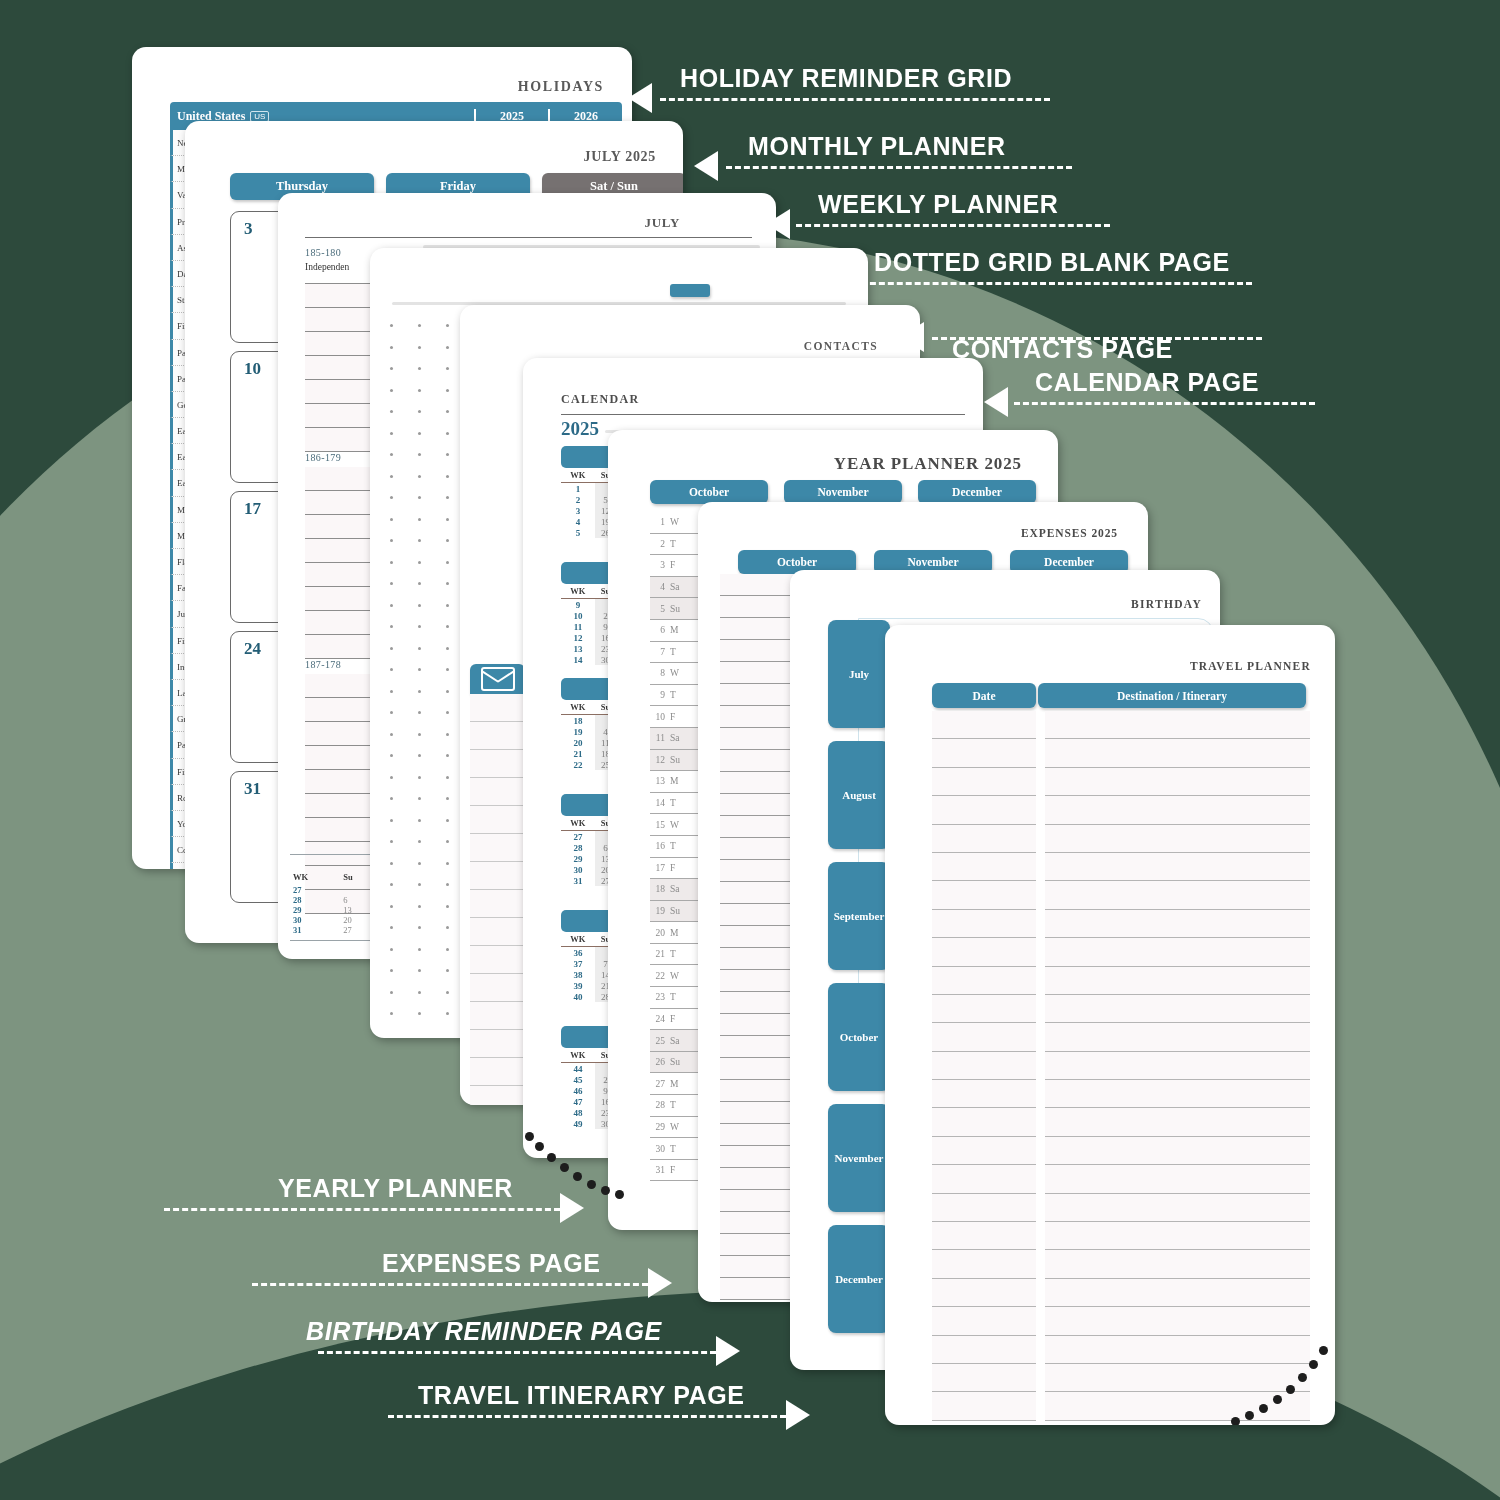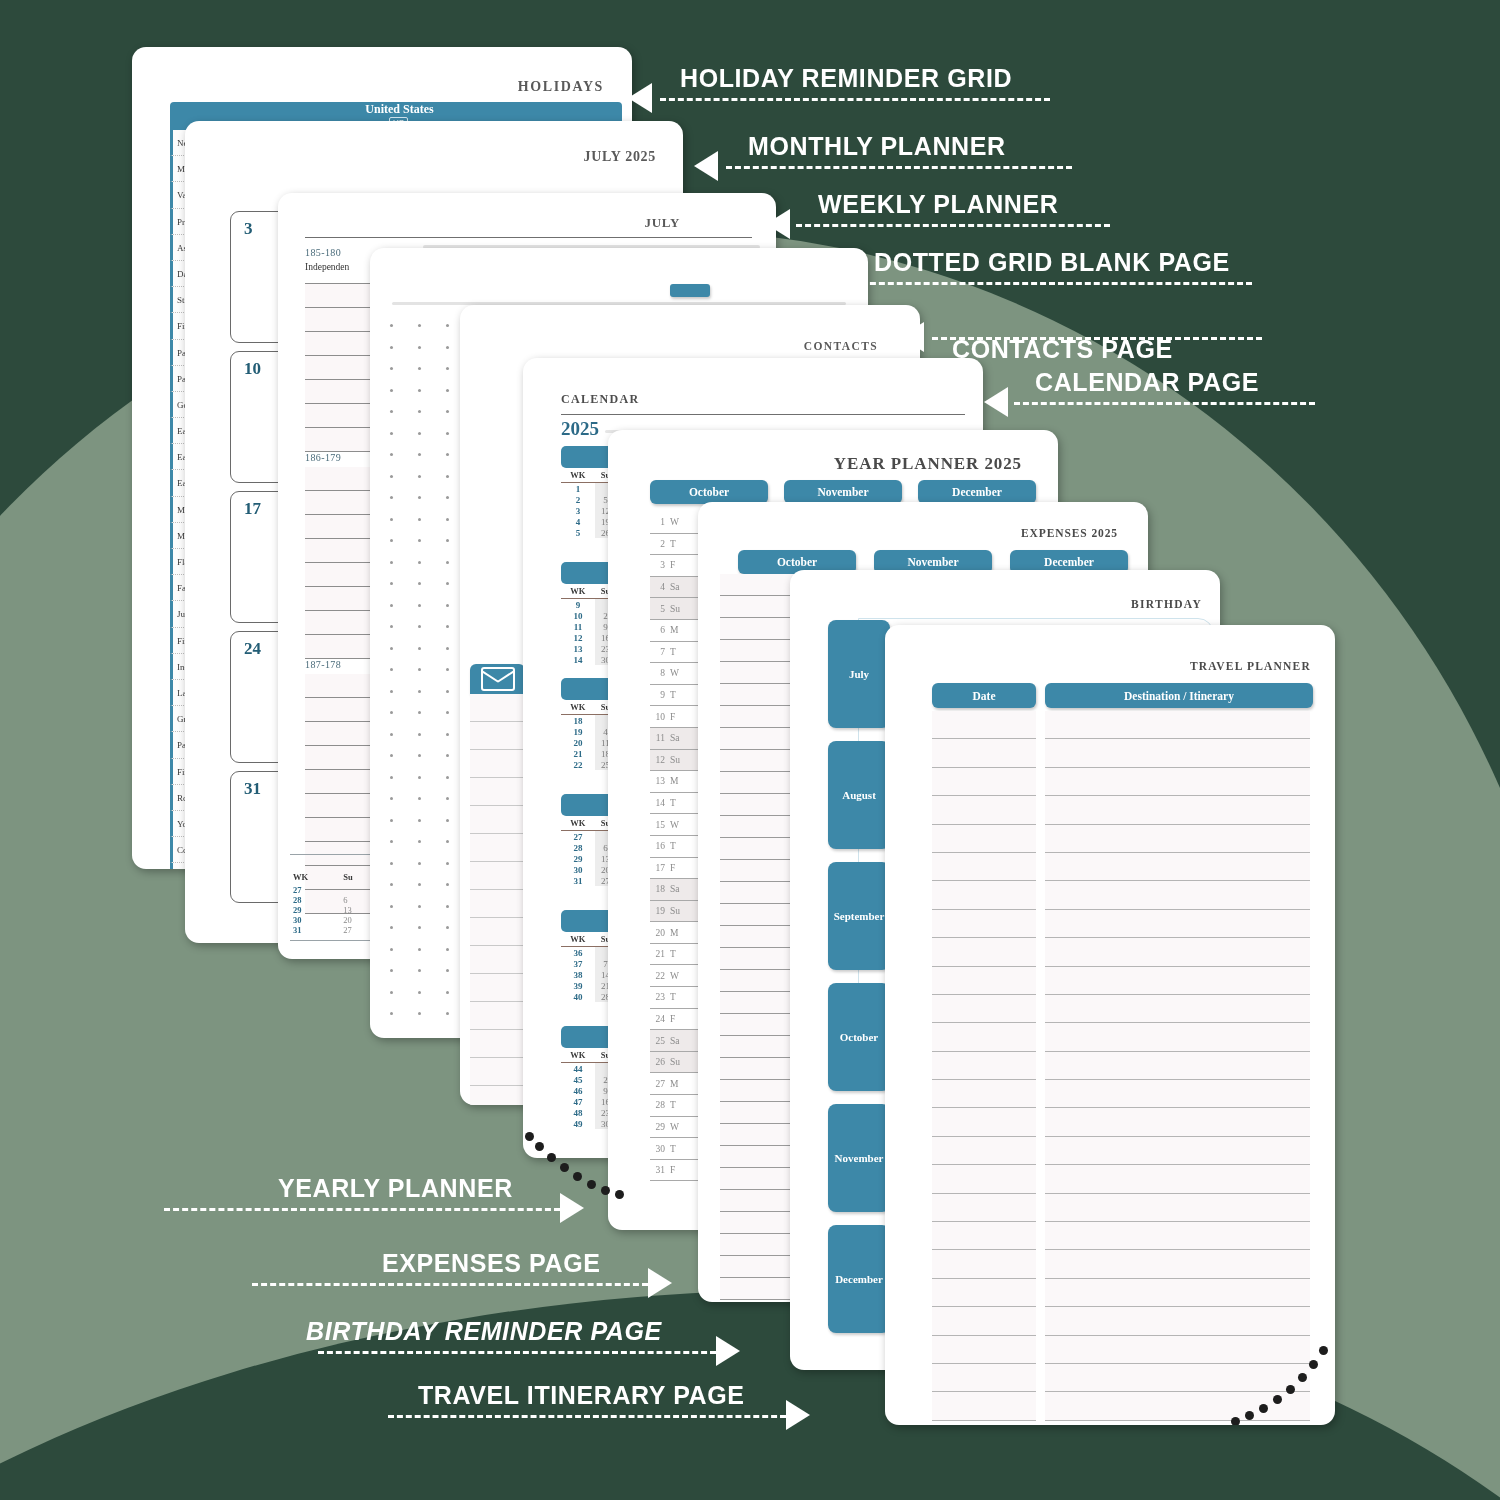--- a/index.html
+++ b/index.html
@@ -57,7 +57,7 @@
   #holidays-hdr {
     position: absolute; left: 38px; top: 55px; right: 10px; height: 28px;
     background: #3d88a8; border-radius: 4px 4px 0 0;
-    display: flex; align-items: center; flex-direction: column;
+    display: flex; align-items: center;
   }
   #holidays-hdr .country {
     color: #fff; font-family: "Liberation Serif", serif; font-weight: bold;

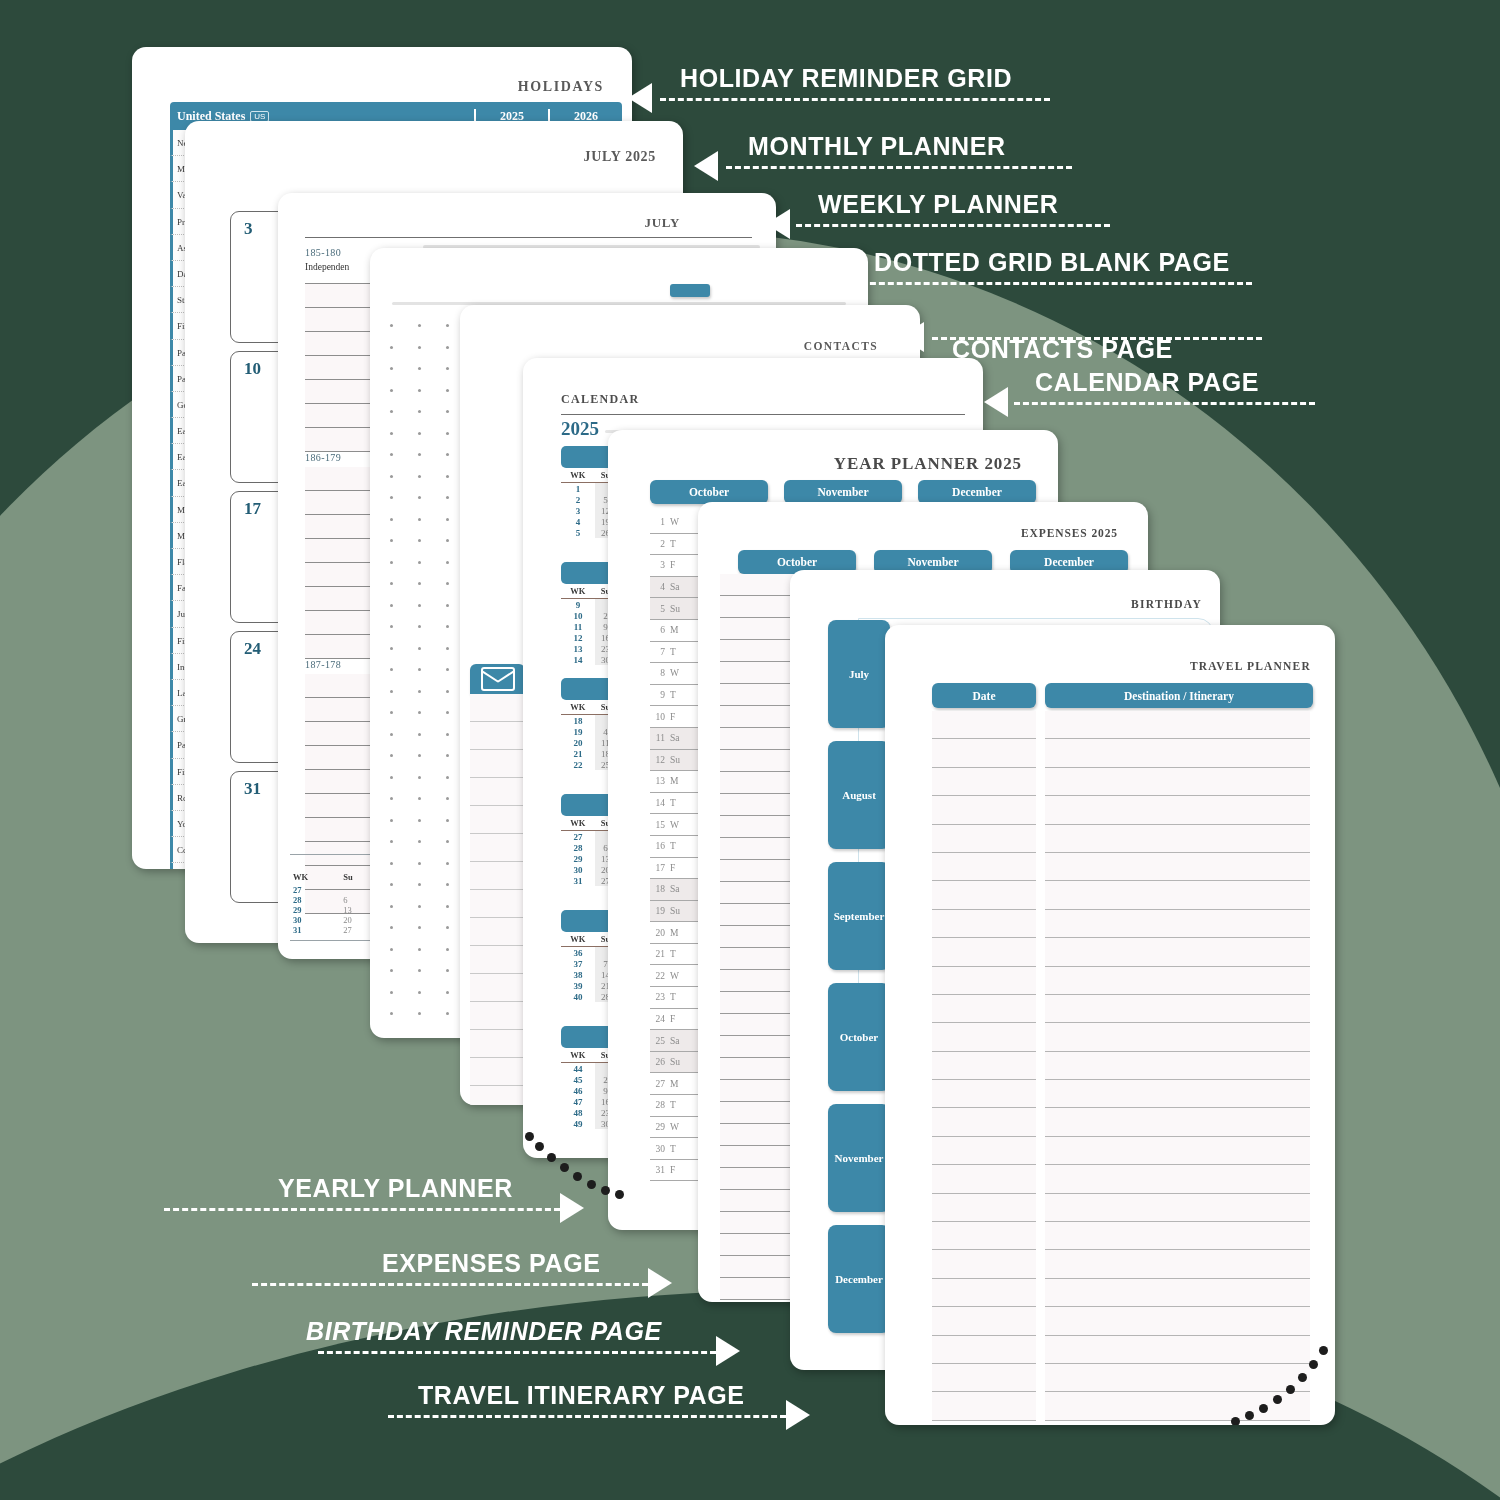--- a/index.html
+++ b/index.html
@@ -294,6 +294,11 @@
 
 <div class="sheet" id="sheet-monthly">
   <div class="sheet-title">JULY 2025</div>
+  <div class="mon-heads">
+    <div class="bluebar">Thursday</div>
+    <div class="bluebar">Friday</div>
+    <div class="bluebar greybar">Sat / Sun</div>
+  </div>
   <div id="month-weeks">
       <div class="wk-box" style="top: 90px;">
         <span>3</span>

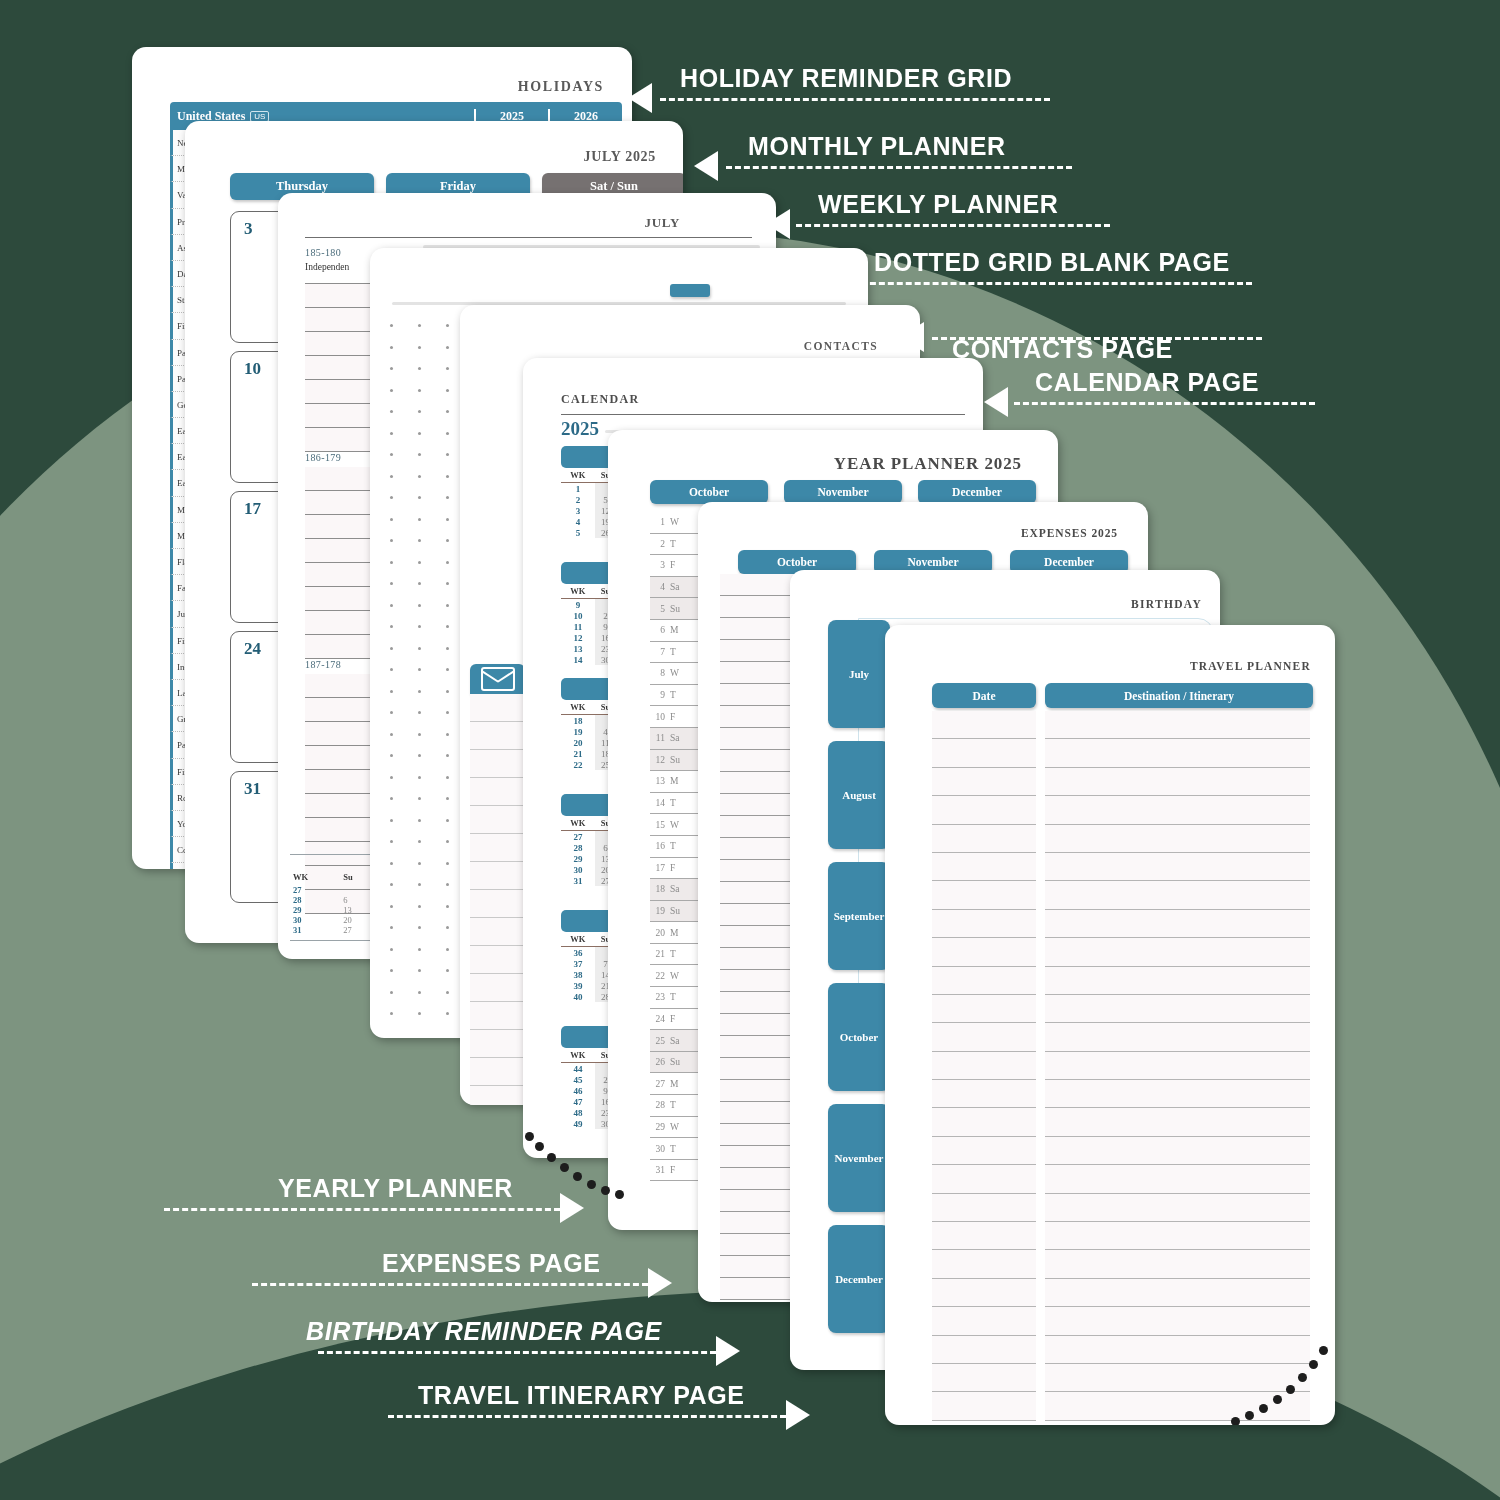--- a/index.html
+++ b/index.html
@@ -213,7 +213,7 @@
   
   #sheet-travel { left: 885px; top: 625px; width: 450px; height: 800px; }
   #sheet-travel .sheet-title { right: 24px; top: 35px; font-size: 11.5px; letter-spacing:1.2px; color:#4a4a4a;}
-  #tv-tabs { position:absolute; left: 47px; top: 58px; display:flex; gap: 9px; }
+  #tv-tabs { position:absolute; left: 47px; top: 58px; display:flex; gap: 2px; }
   #tv-tabs .bluebar { height: 25px; font-size: 11.5px; }
   .tv-grid { position:absolute; left: 47px; top: 86px; right: 25px; bottom: 20px; }
   .tv-row { display:flex; gap: 9px; height: 28.4px; }

